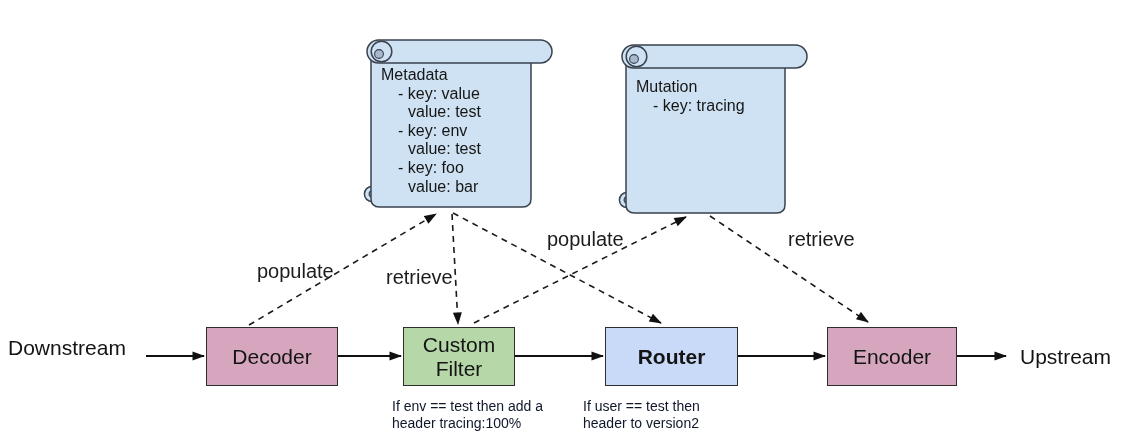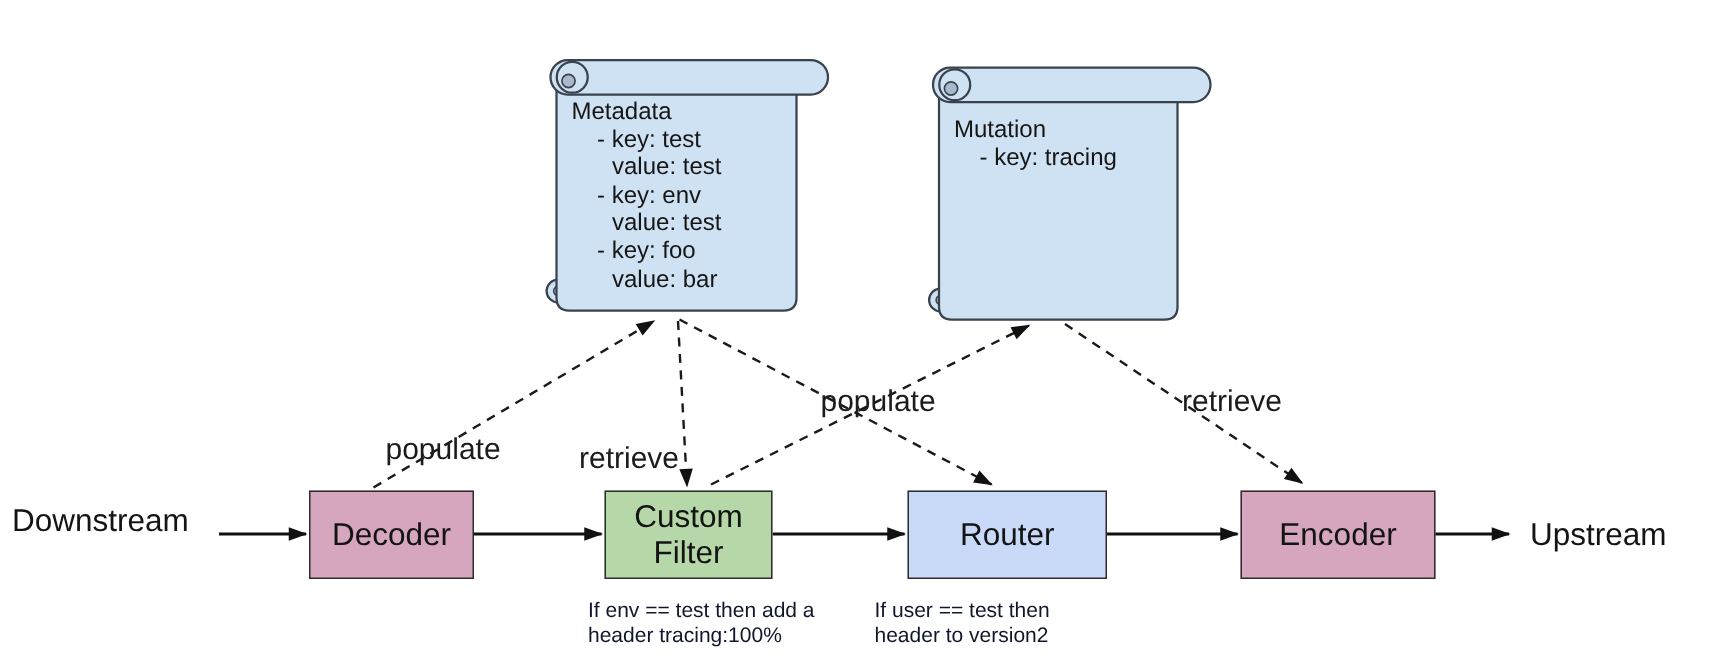--- a/index.html
+++ b/index.html
@@ -115,7 +115,7 @@
 
   <div class="scroll-text" id="scroll-text-metadata">
     <div>Metadata</div>
-    <div class="ind1">- key: test</div>
+    <div class="ind1">- key: value</div>
     <div class="ind2">value: test</div>
     <div class="ind1">- key: env</div>
     <div class="ind2">value: test</div>

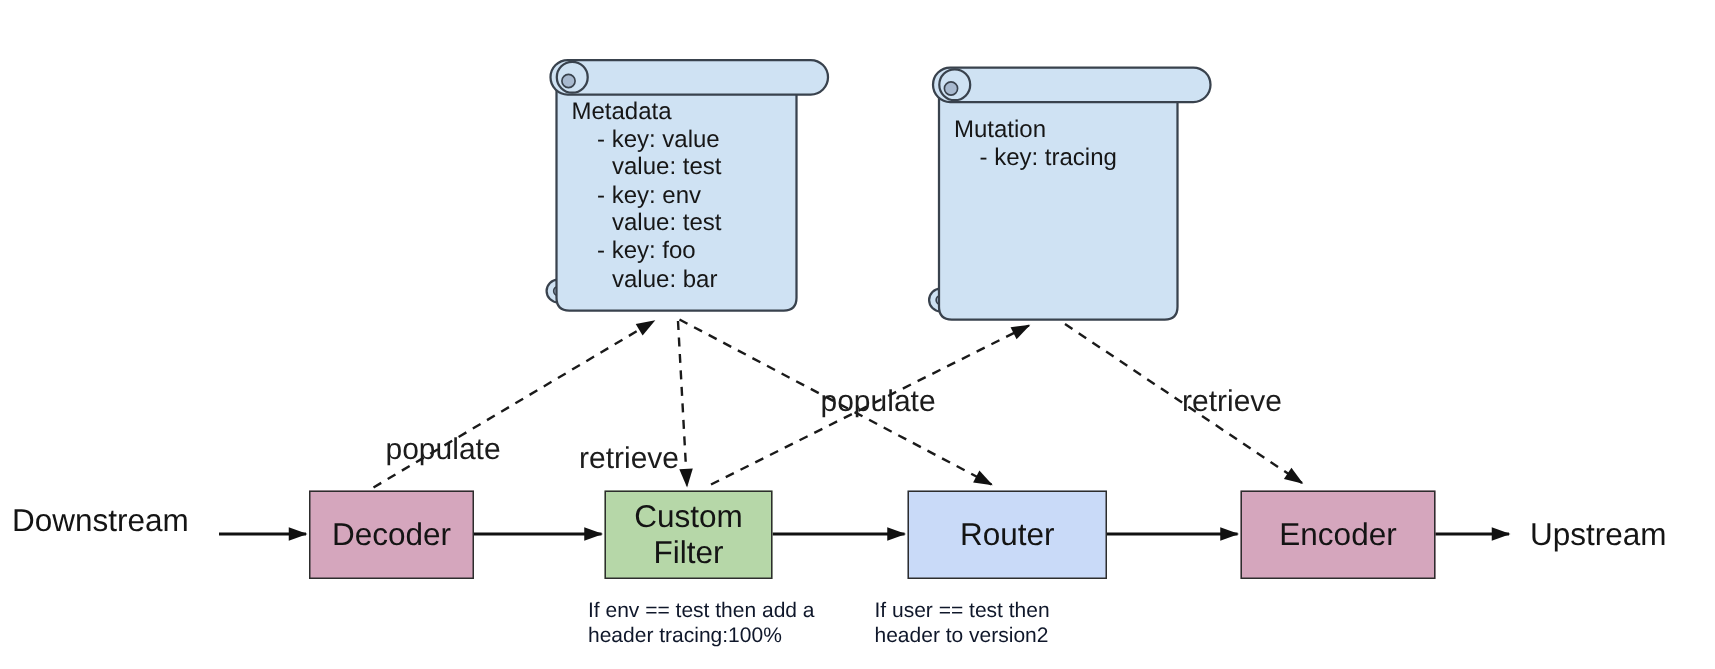--- a/index.html
+++ b/index.html
@@ -24,7 +24,7 @@
   #lbl-downstream{left:8px;top:336px;text-align:center;}
   #lbl-upstream{left:1020px;top:345px;}
   
-  .edge-label{position:absolute;font-size:20px;color:#1c1c1c;z-index:3;white-space:nowrap;margin-top:29px;}
+  .edge-label{position:absolute;font-size:20px;color:#1c1c1c;z-index:3;white-space:nowrap;}
   #elbl-0{left:257px;top:260px;}
   #elbl-1{left:386px;top:266px;}
   #elbl-2{left:547px;top:228px;}

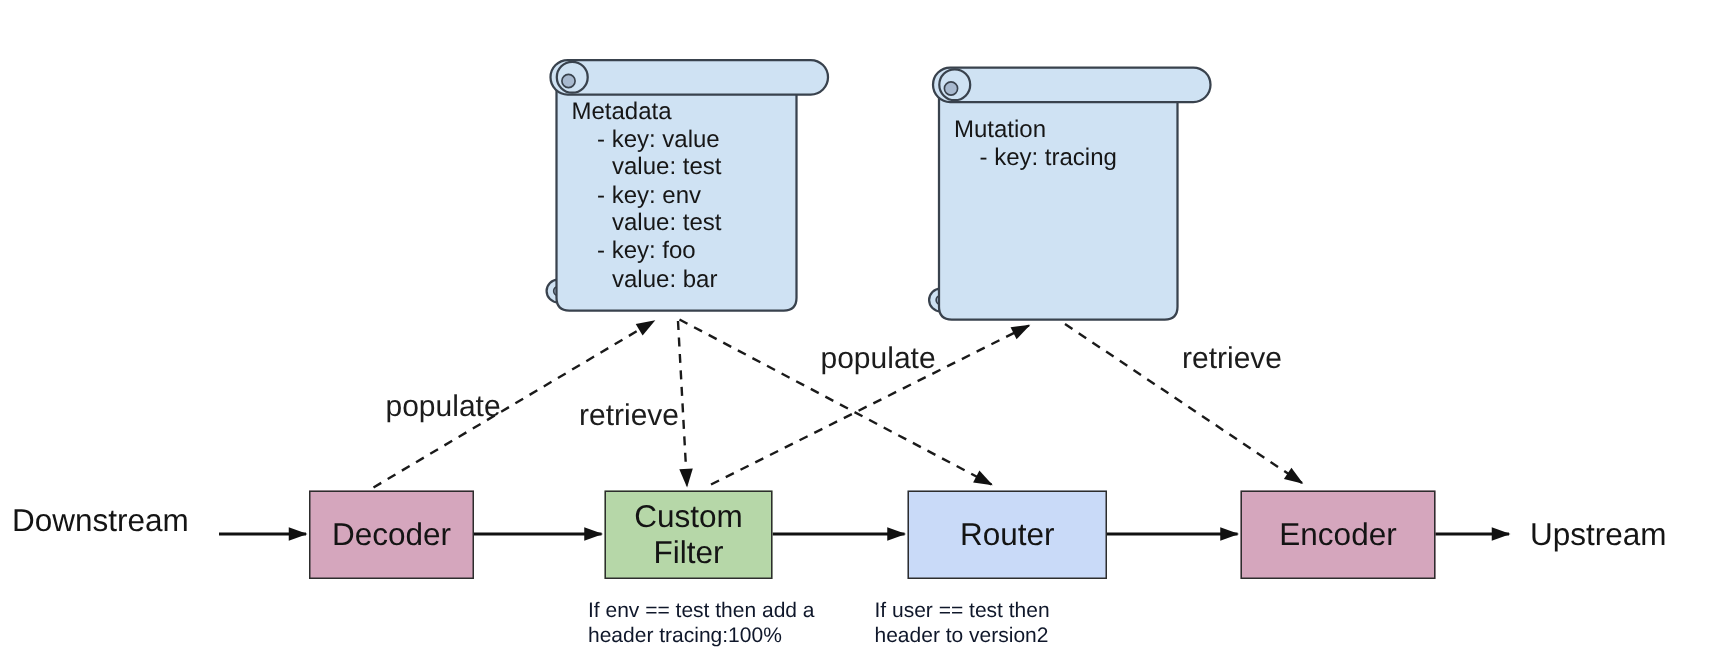--- a/index.html
+++ b/index.html
@@ -15,7 +15,7 @@
     text-align:center;font-size:21px;line-height:1.12;color:#141414;z-index:3;
   }
   .node-label{display:block;max-width:96px;}
-  #node-decoder{left:206px;width:110px;}
+  #node-decoder{left:206px;width:132px;}
   #node-filter{left:403px;width:112px;}
   #node-router{left:605px;width:133px;}
   #node-encoder{left:827px;width:130px;}

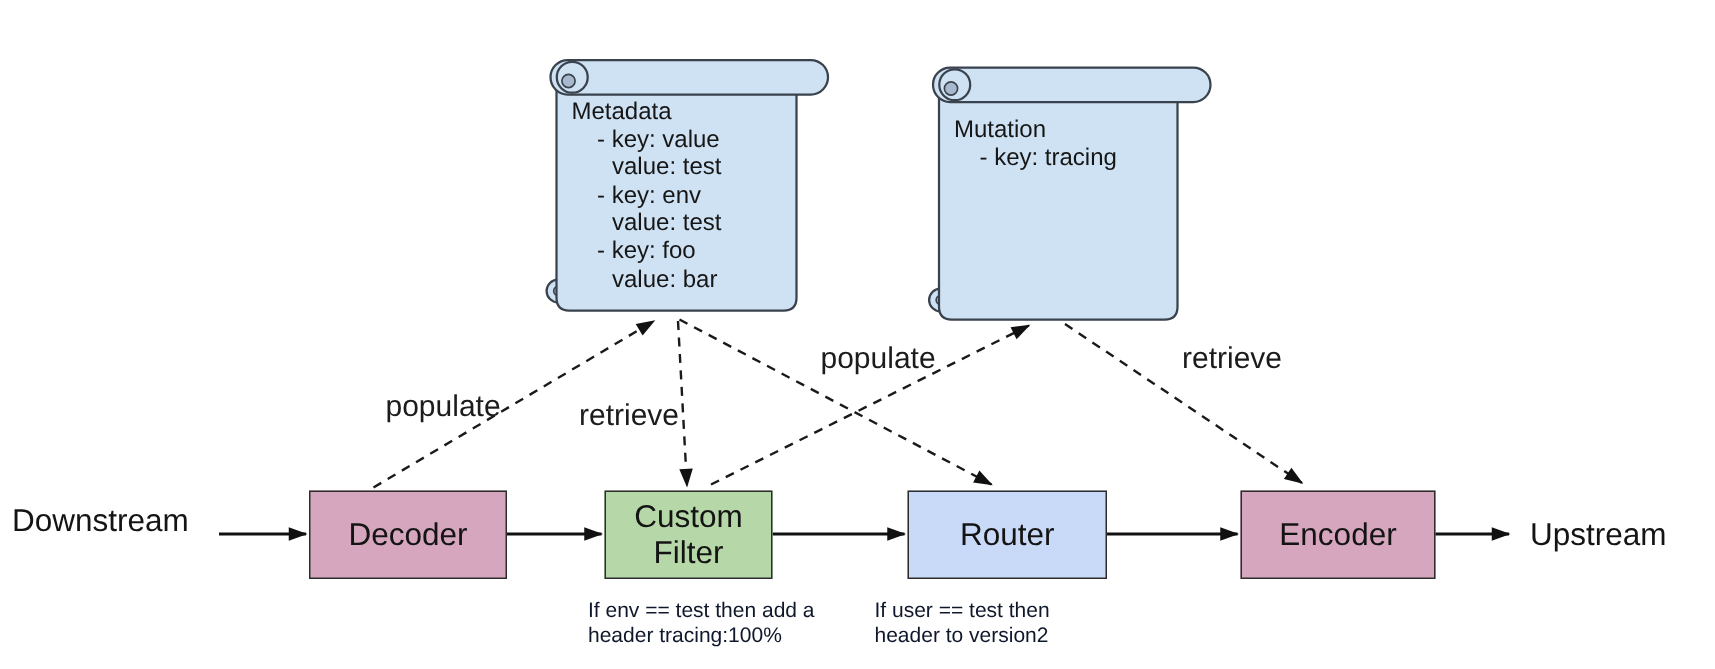--- a/index.html
+++ b/index.html
@@ -17,7 +17,7 @@
   .node-label{display:block;max-width:96px;}
   #node-decoder{left:206px;width:132px;}
   #node-filter{left:403px;width:112px;}
-  #node-router{left:605px;width:133px;}
+  #node-router{left:605px;width:133px;font-weight:bold;}
   #node-encoder{left:827px;width:130px;}
   
   .flow-label{position:absolute;font-size:21px;color:#141414;z-index:3;white-space:nowrap;}

